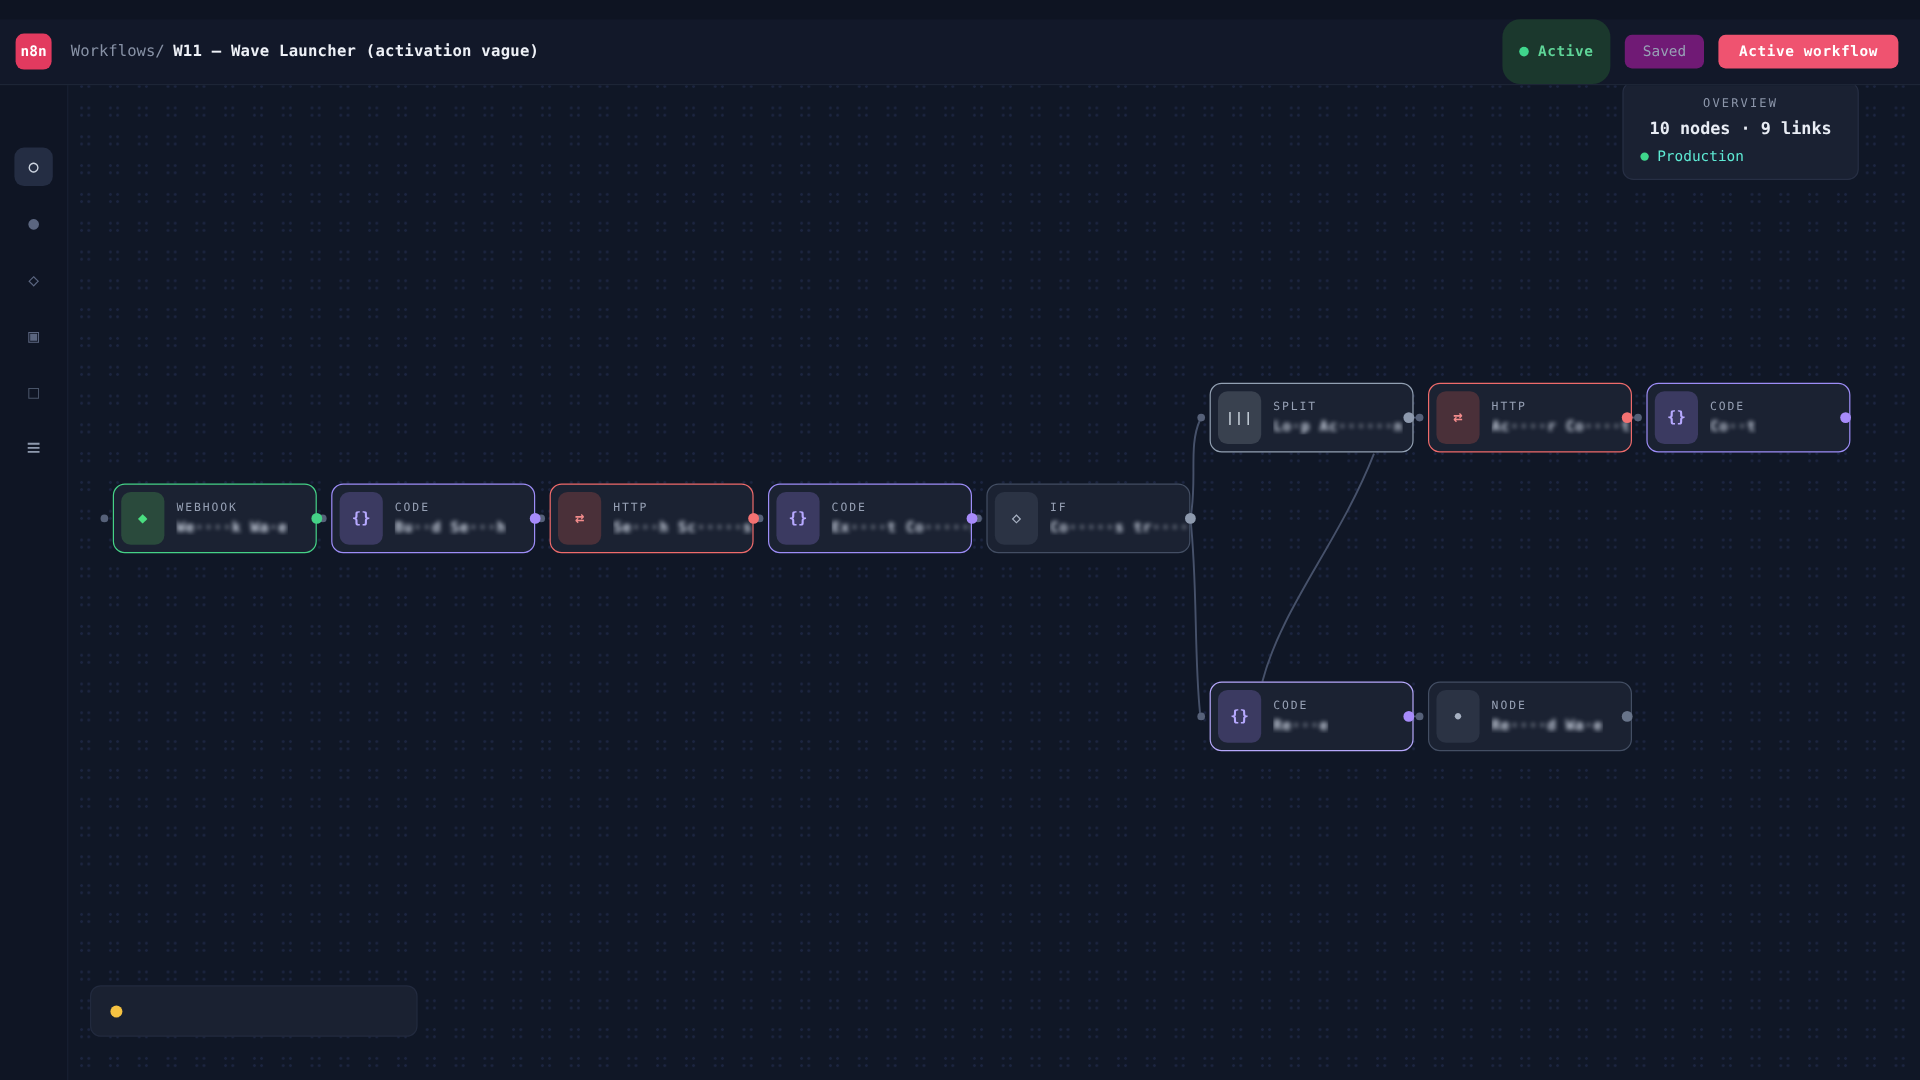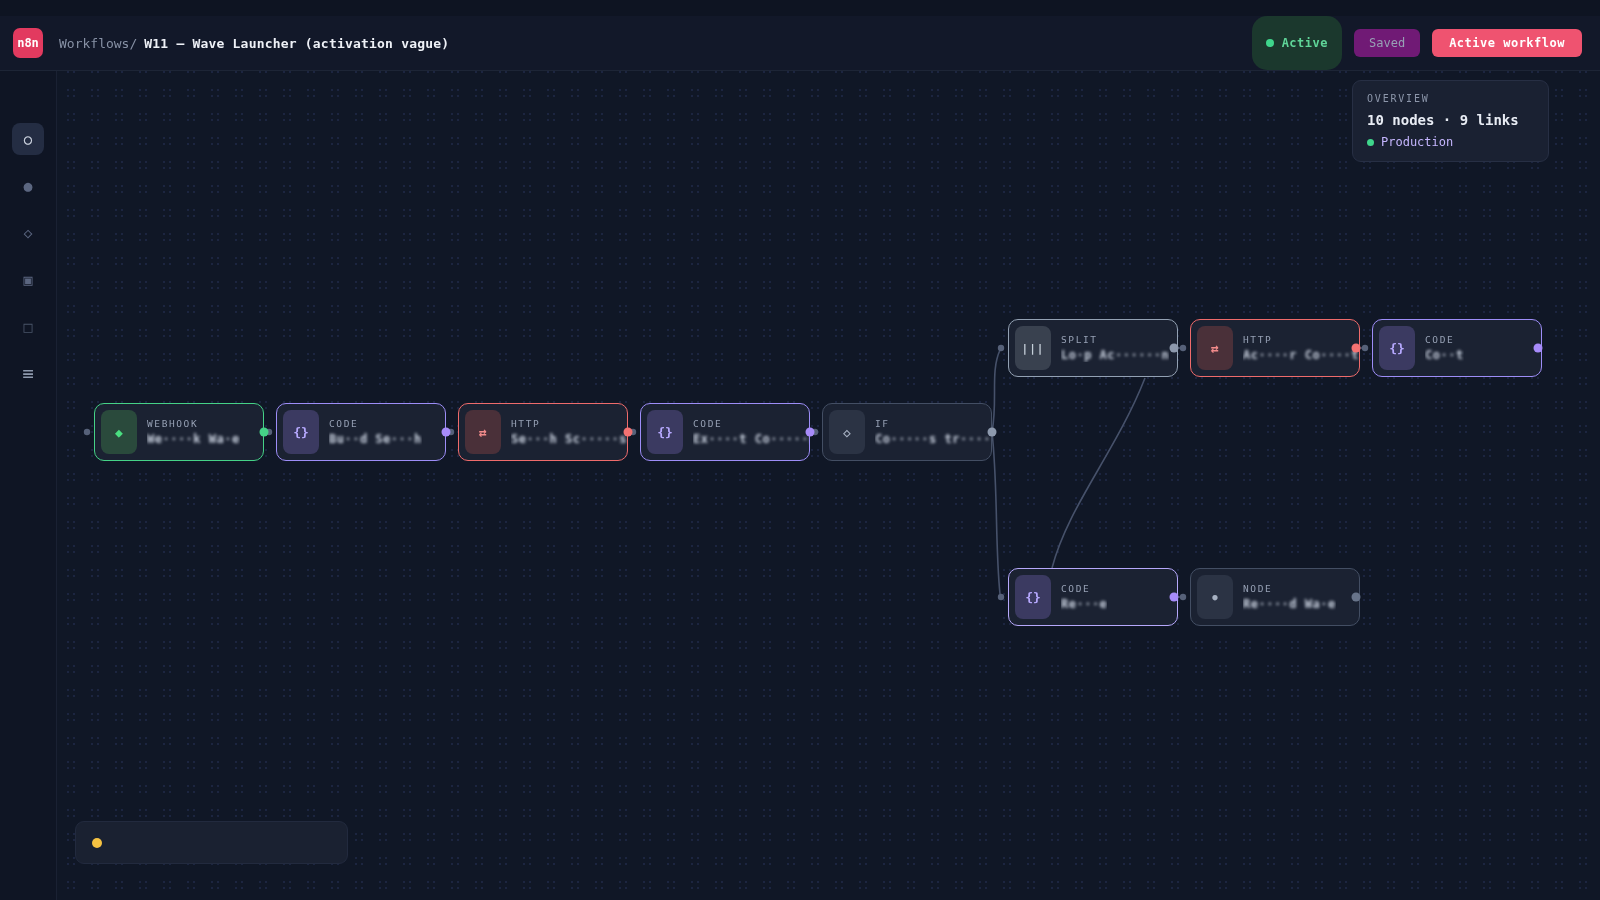--- a/index.html
+++ b/index.html
@@ -87,9 +87,9 @@
   .icon-sm{font-size:9px;}
   
   .overview{
-    position:absolute;left:1352px;top:80px;width:197px;box-sizing:border-box;
+    position:absolute;left:1352px;top:68px;width:197px;box-sizing:border-box;
     background:#1a2132;border:1px solid #272f44;border-radius:9px;
-    padding:12px 14px;z-index:12;
+    padding:12px 14px;z-index:12;text-align:center;
   }
   .panel-title{font-size:10px;color:#8c96aa;letter-spacing:1.8px;}
   .overview-stats{font-size:14px;font-weight:bold;color:#e8ecf4;margin-top:8px;}

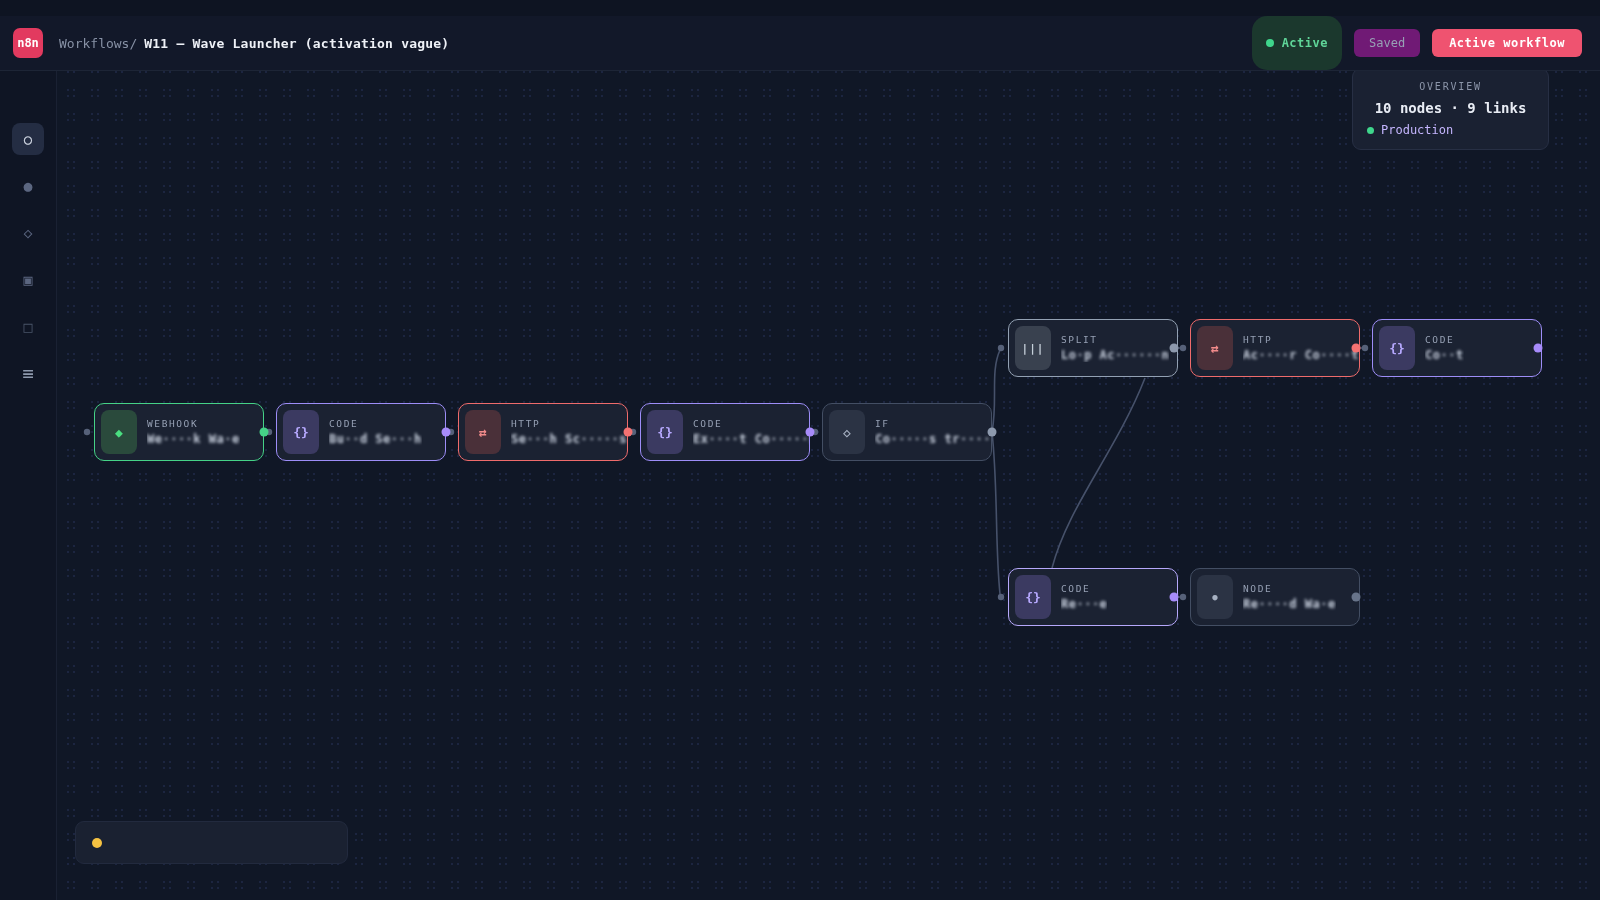--- a/index.html
+++ b/index.html
@@ -93,7 +93,7 @@
   }
   .panel-title{font-size:10px;color:#8c96aa;letter-spacing:1.8px;}
   .overview-stats{font-size:14px;font-weight:bold;color:#e8ecf4;margin-top:8px;}
-  .overview-status{display:flex;align-items:center;gap:7px;margin-top:7px;font-size:12px;color:#c4b5fd;}
+  .overview-status{display:flex;align-items:center;gap:7px;margin-top:7px;font-size:12px;color:#5eead4;}
   .overview-status .dot{width:7px;height:7px;border-radius:50%;background:#3fd68c;}
   
   .infobox{

